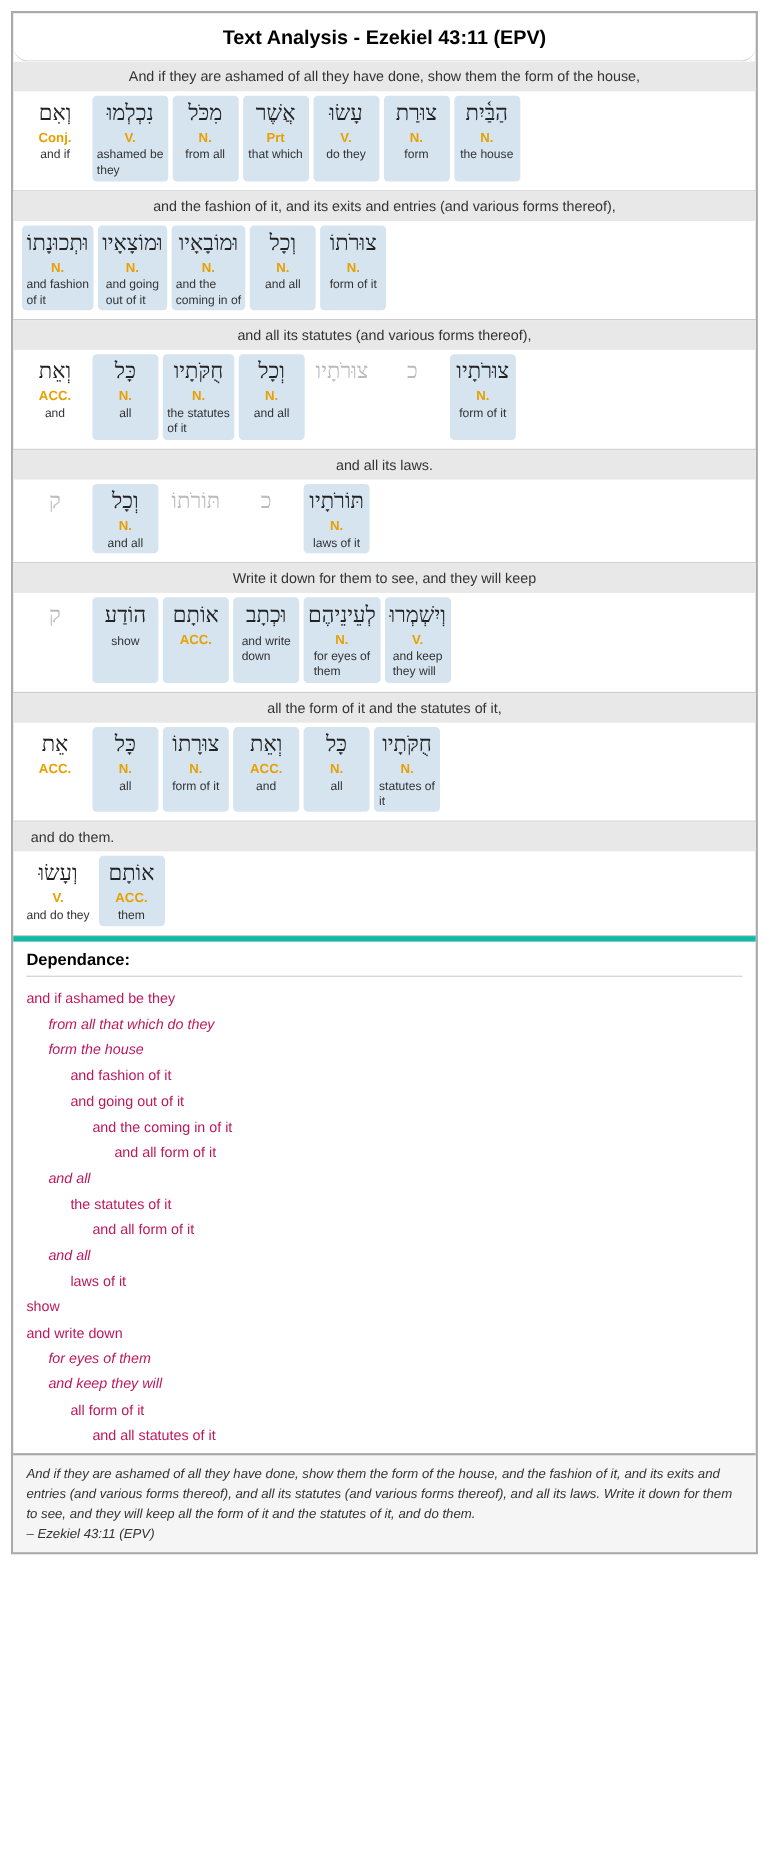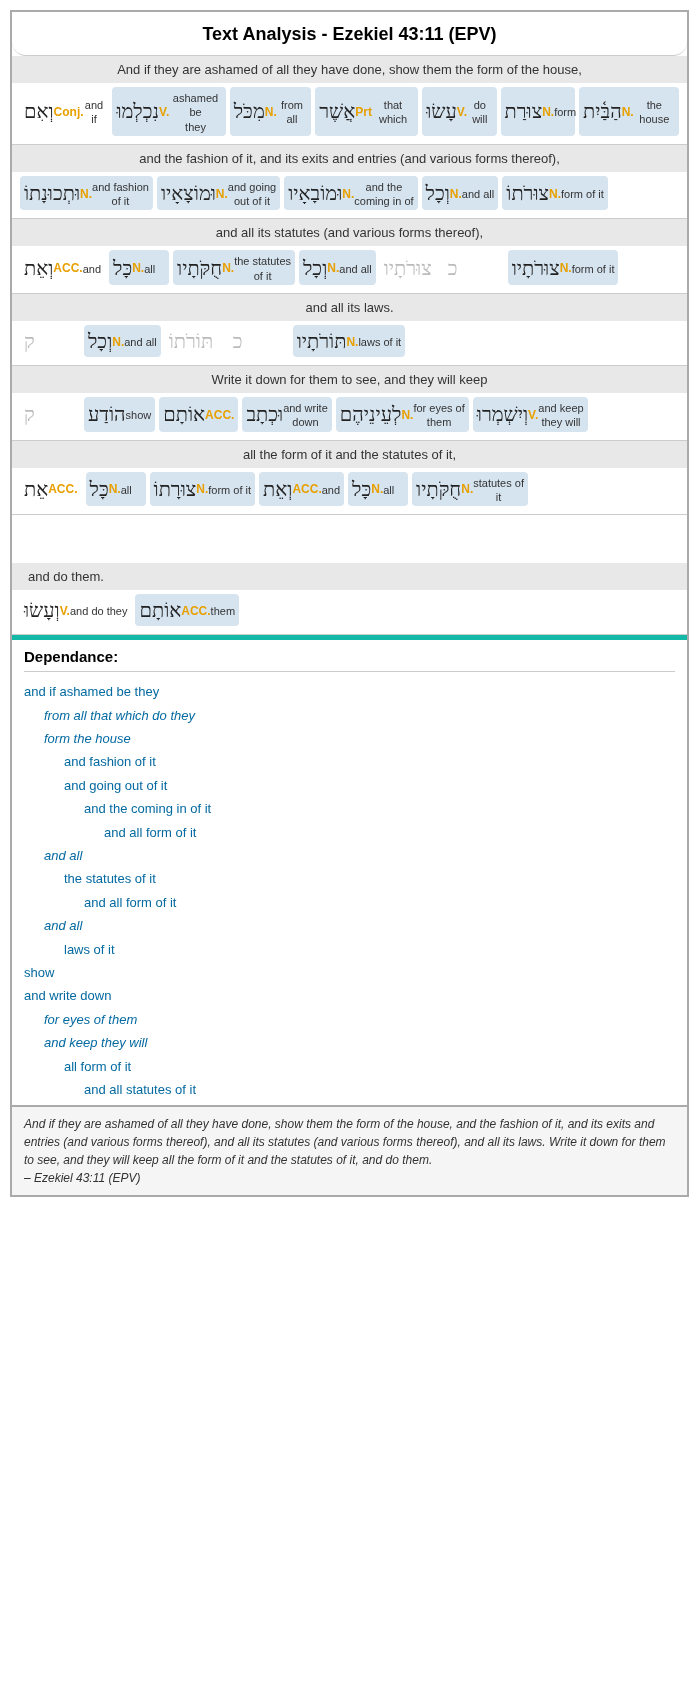--- a/index.html
+++ b/index.html
@@ -42,7 +42,7 @@
     }
     .word-cell {
       display: flex;
-      flex-direction: row;
+      flex-direction: column;
       align-items: center;
       min-width: 60px;
       padding: 2px 4px;

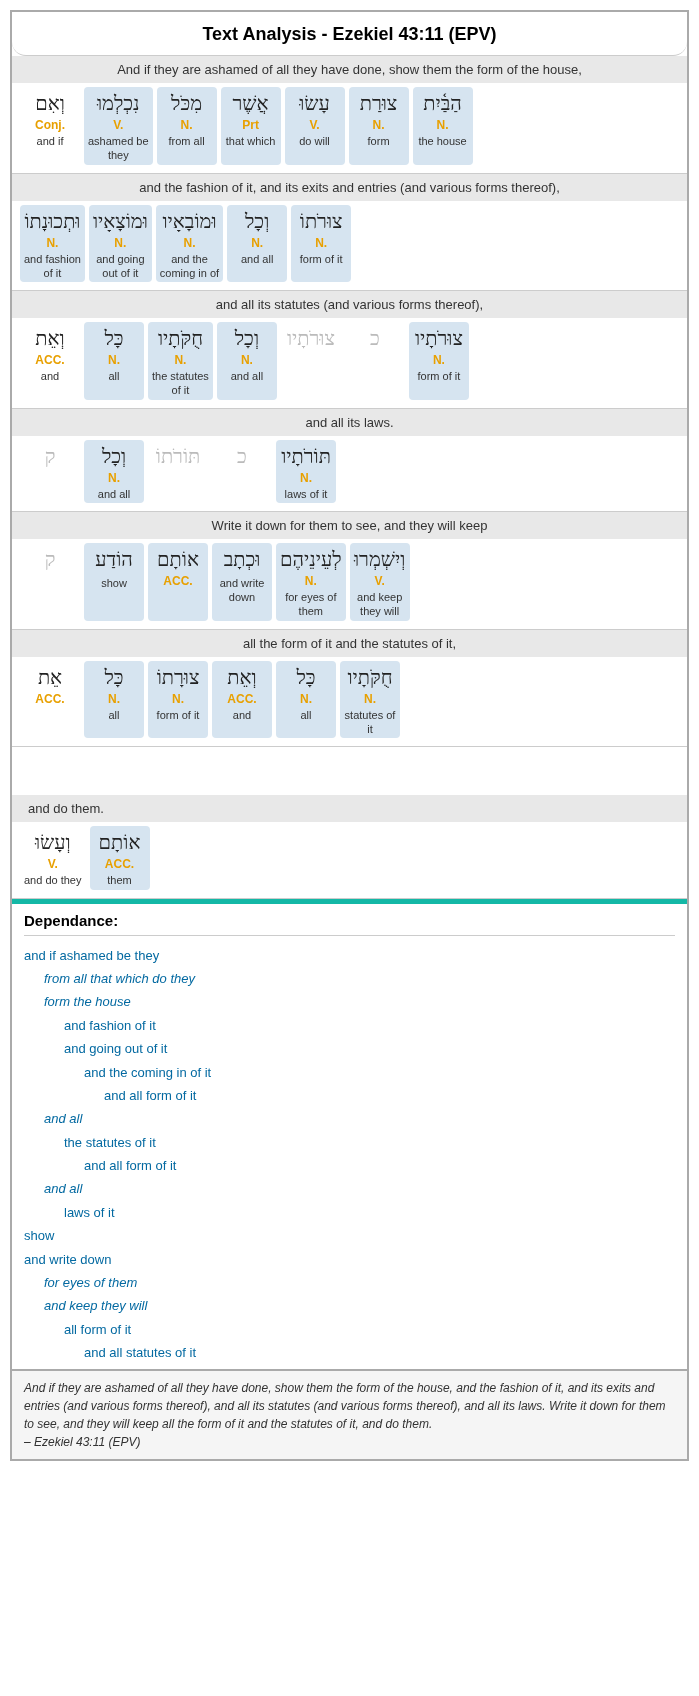--- a/index.html
+++ b/index.html
@@ -74,7 +74,6 @@
     .gloss {
       font-size: 11px;
       color: #333;
-      text-align: center;
       margin-top: 2px;
       white-space: pre-line;
       line-height: 1.3;

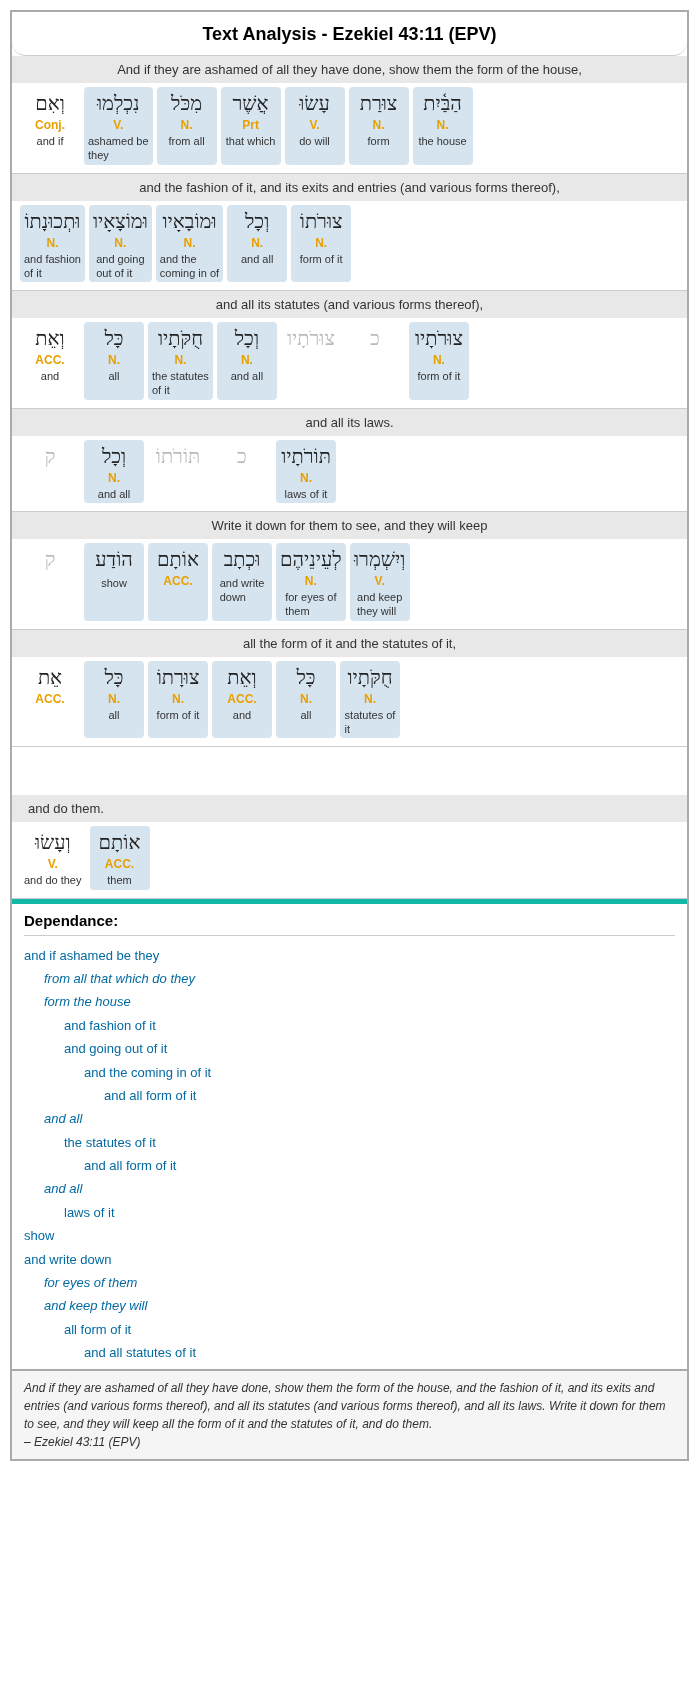--- a/index.html
+++ b/index.html
@@ -136,7 +136,7 @@
       <div class="word-cell highlighted">
         <span class="hebrew">עָשׂוּ</span>
         <span class="pos-label">V.</span>
-        <span class="gloss">do will</span>
+        <span class="gloss">do they</span>
       </div>
       <div class="word-cell highlighted">
         <span class="hebrew">אֲשֶׁר</span>

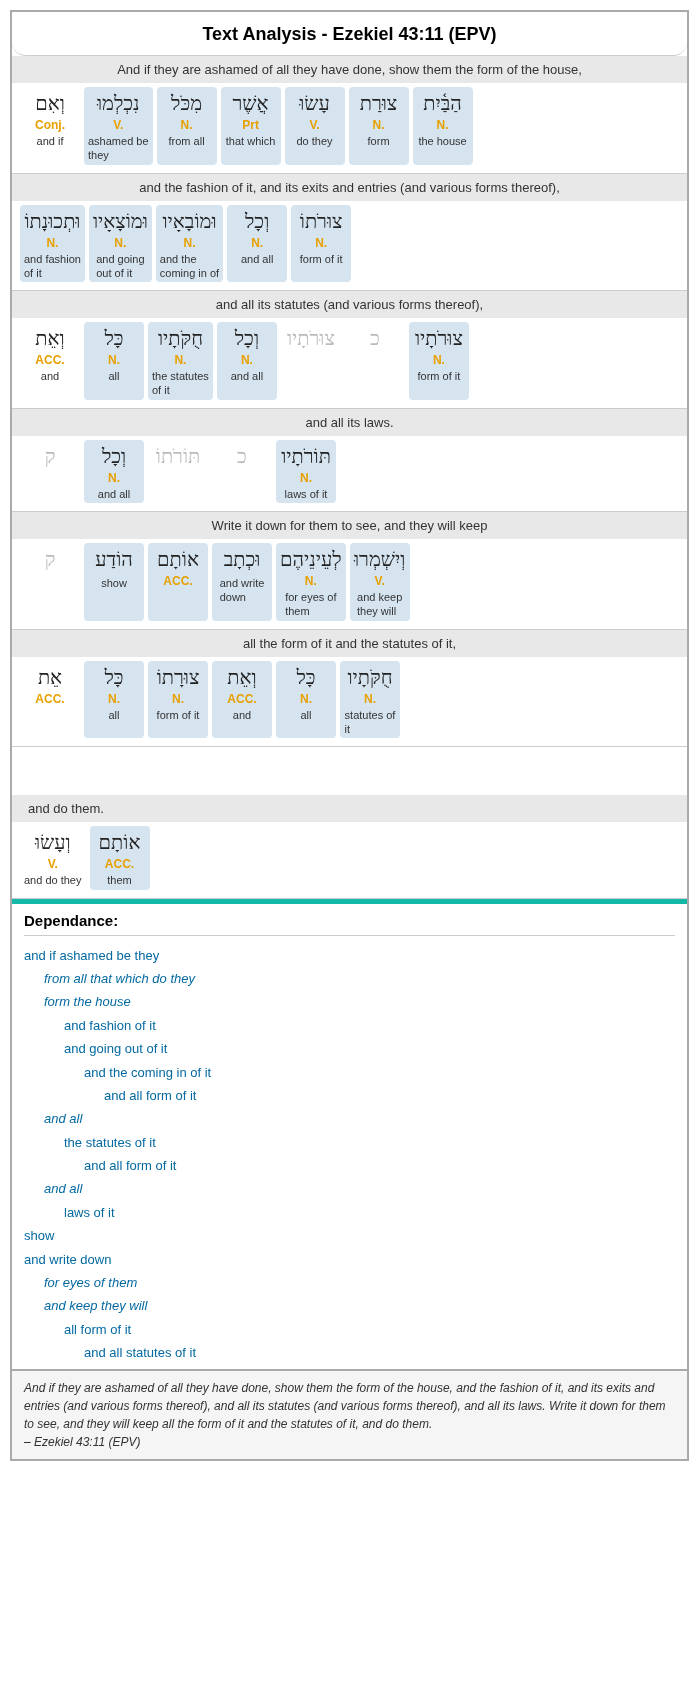--- a/index.html
+++ b/index.html
@@ -356,7 +356,7 @@
   </div>
 
   <div class="clause-section">
-    <div class="clause-label" style="text-align:left; padding-left:16px;margin-top:48px;">
+    <div class="clause-label" style="text-align:left; padding-left:16px;">
       and do them.
     </div>
     <div class="words-row">

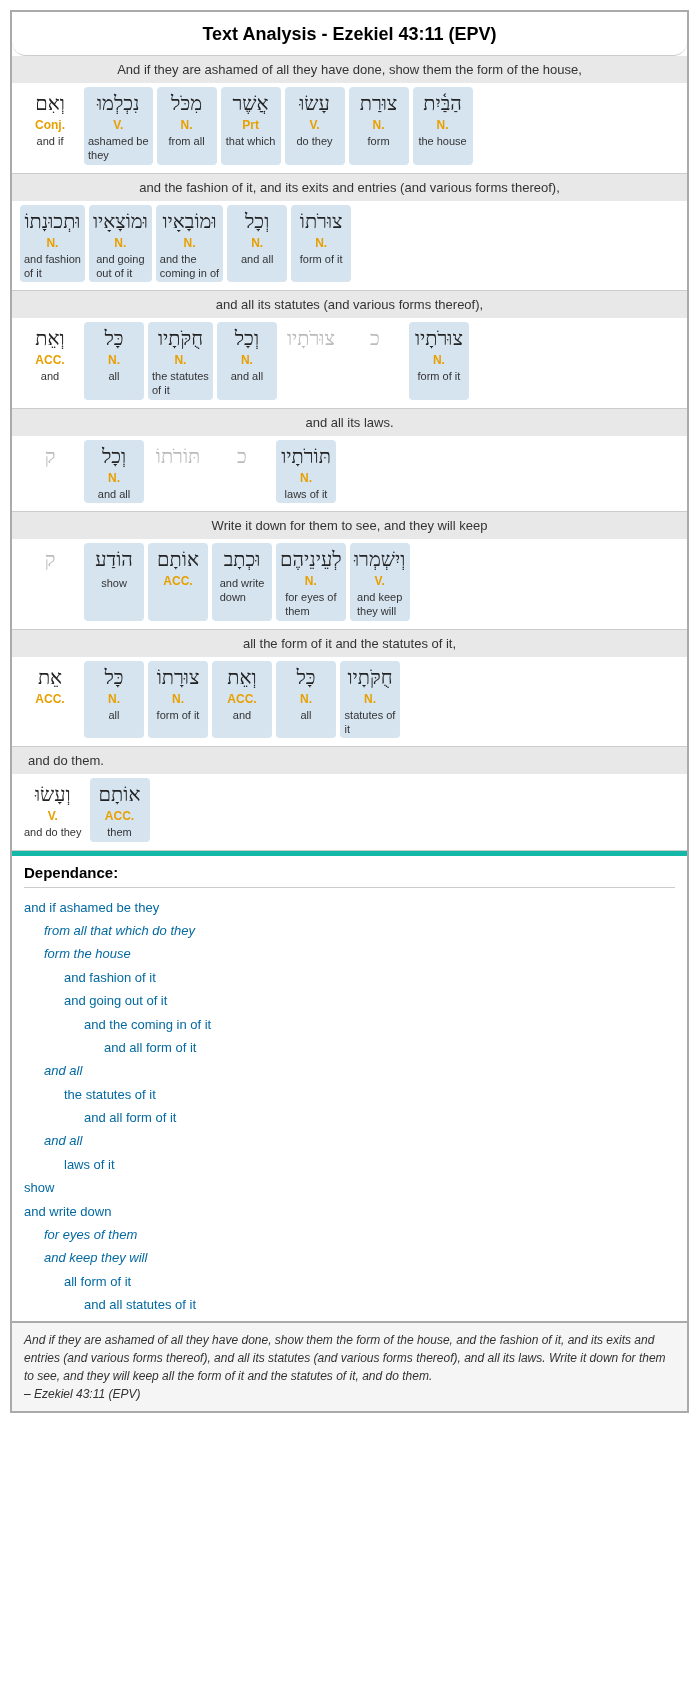--- a/index.html
+++ b/index.html
@@ -89,7 +89,7 @@
     }
     .dep-line {
       font-size: 13px;
-      color: #0369a1;
+      color: #be185d;
       line-height: 1.8;
     }
     .footer-section {

